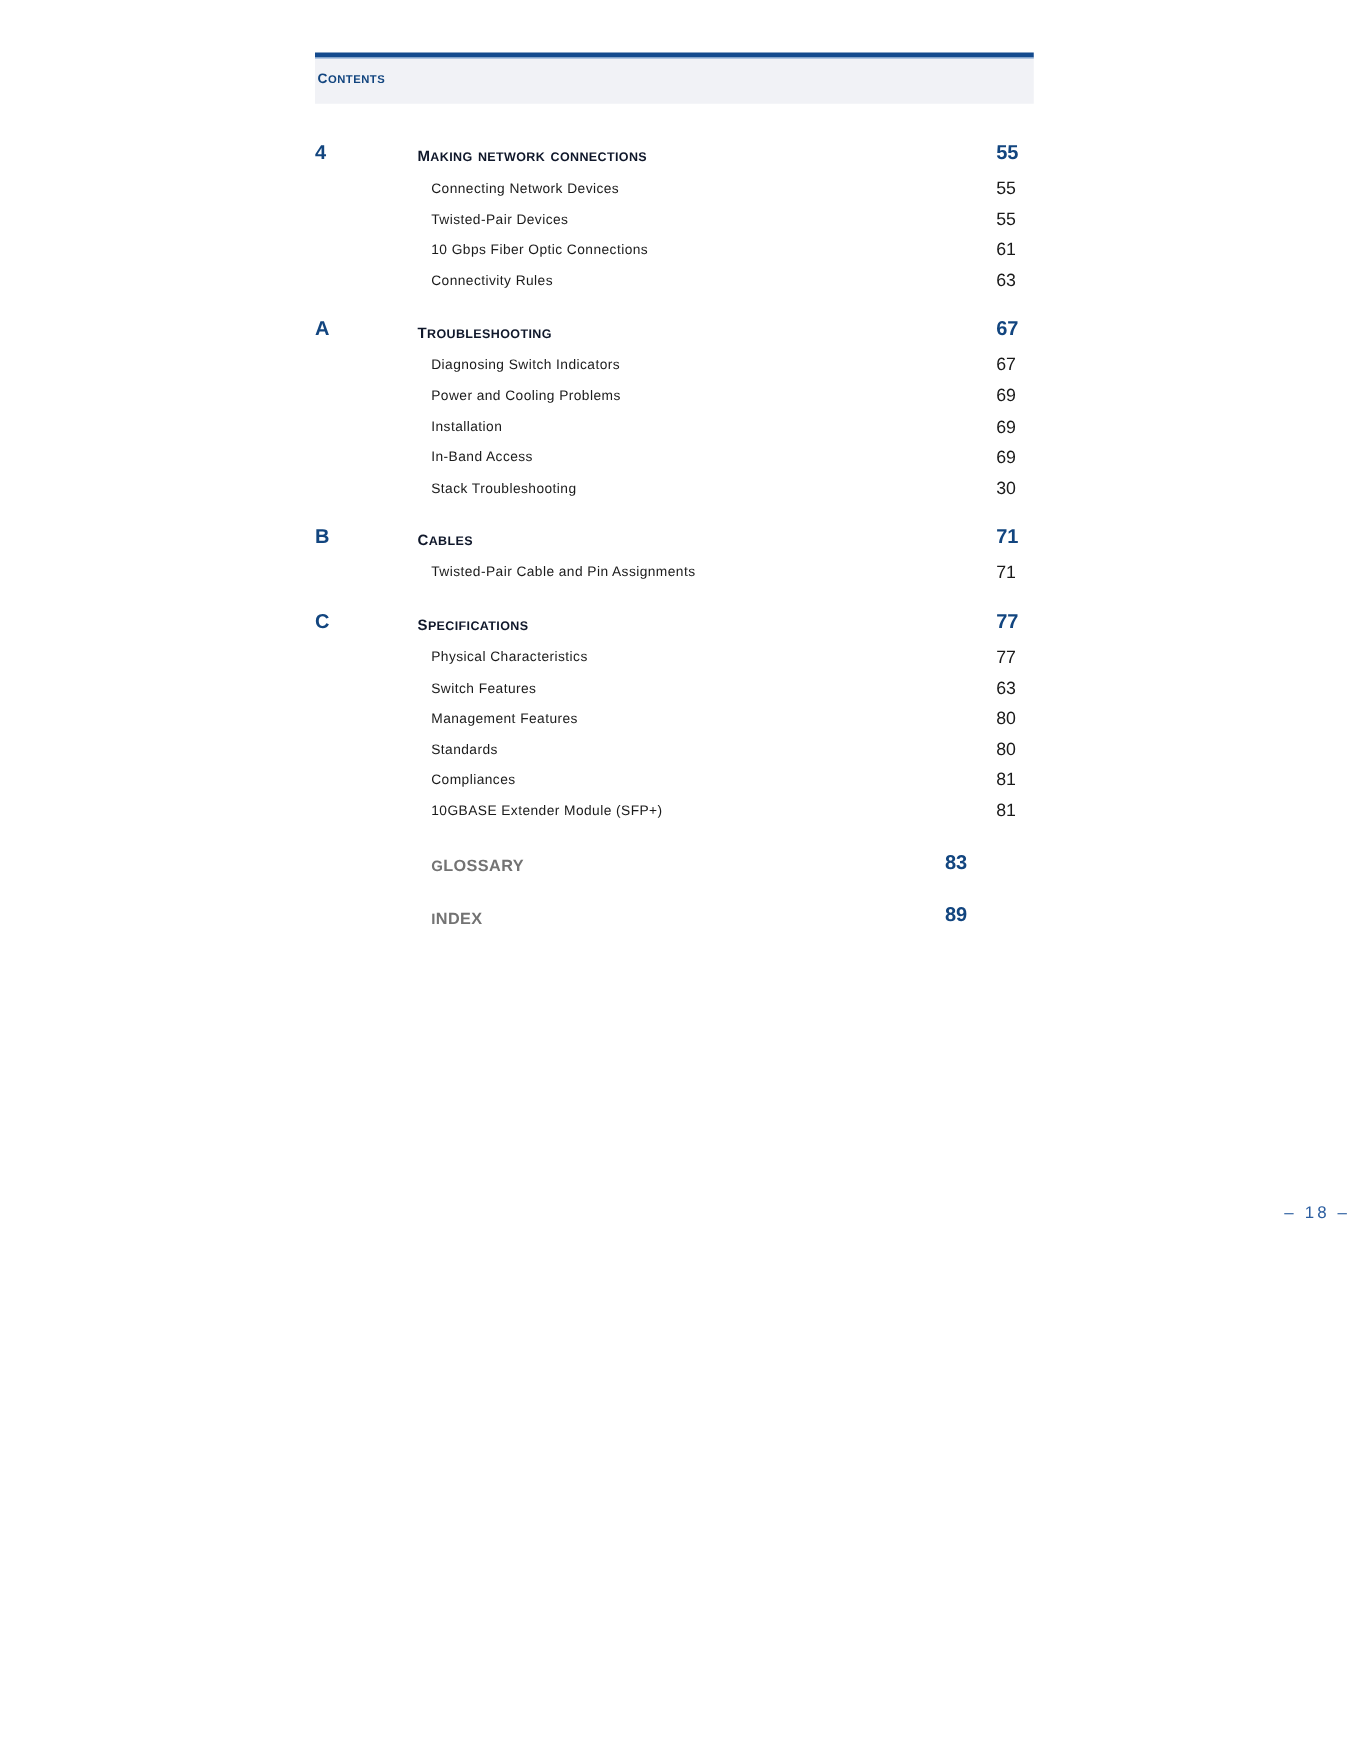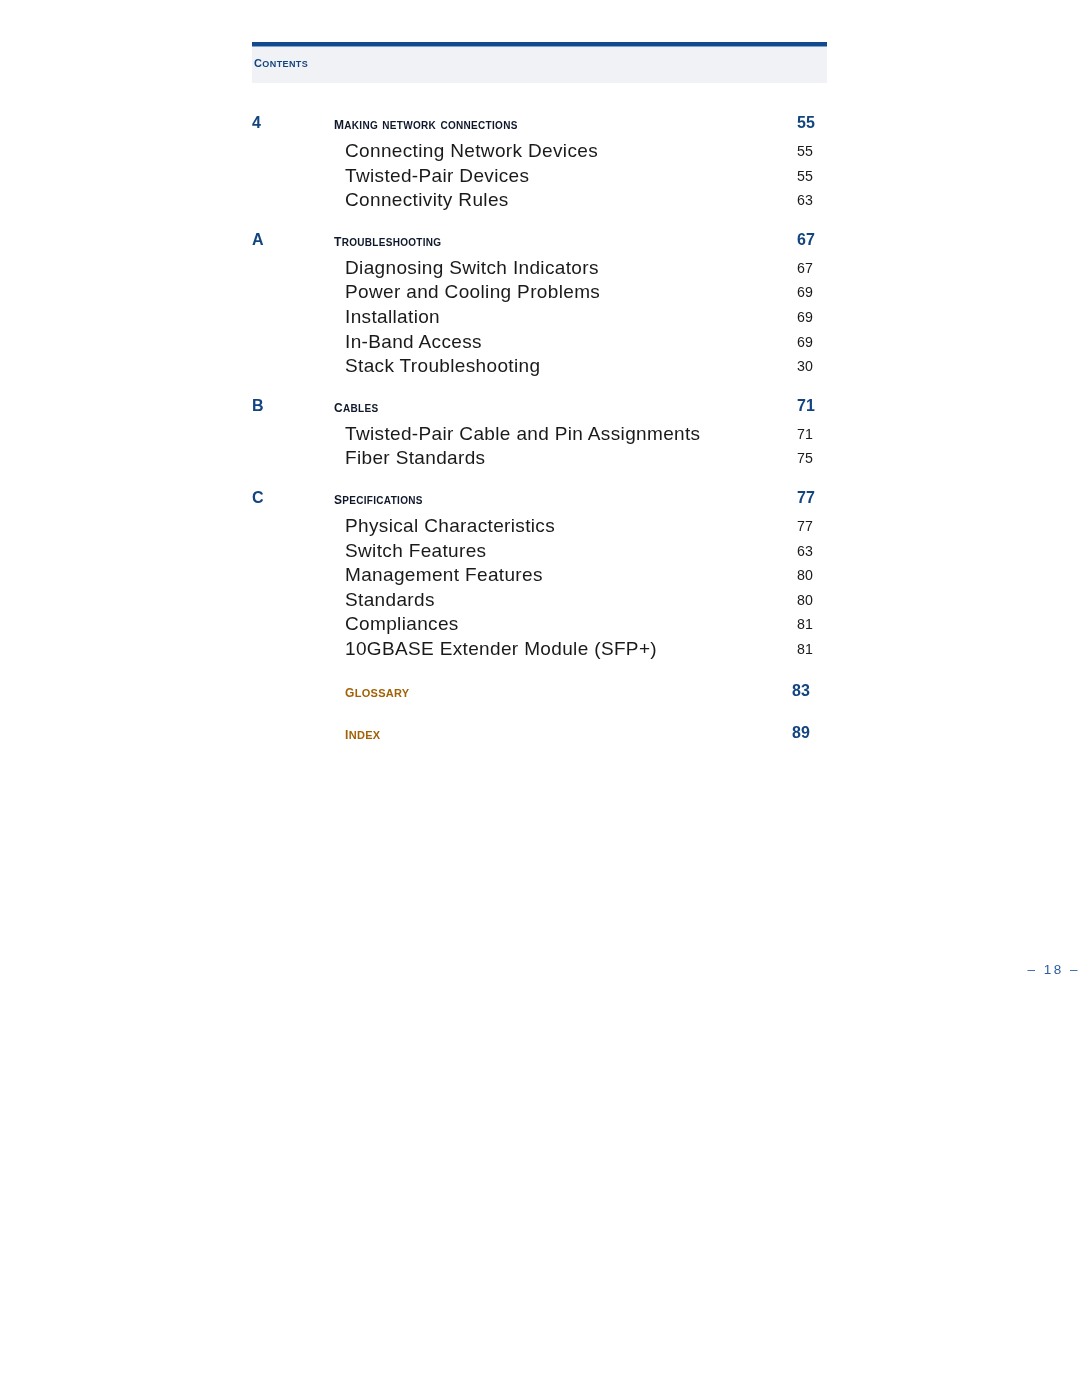--- a/index.html
+++ b/index.html
@@ -125,7 +125,7 @@
     left: 345px;
     top: 0;
     color: #1a1a1a;
-    font-size: 19px;
+    font-size: 11px;
     line-height: 20px;
     letter-spacing: 0.35px;
   }

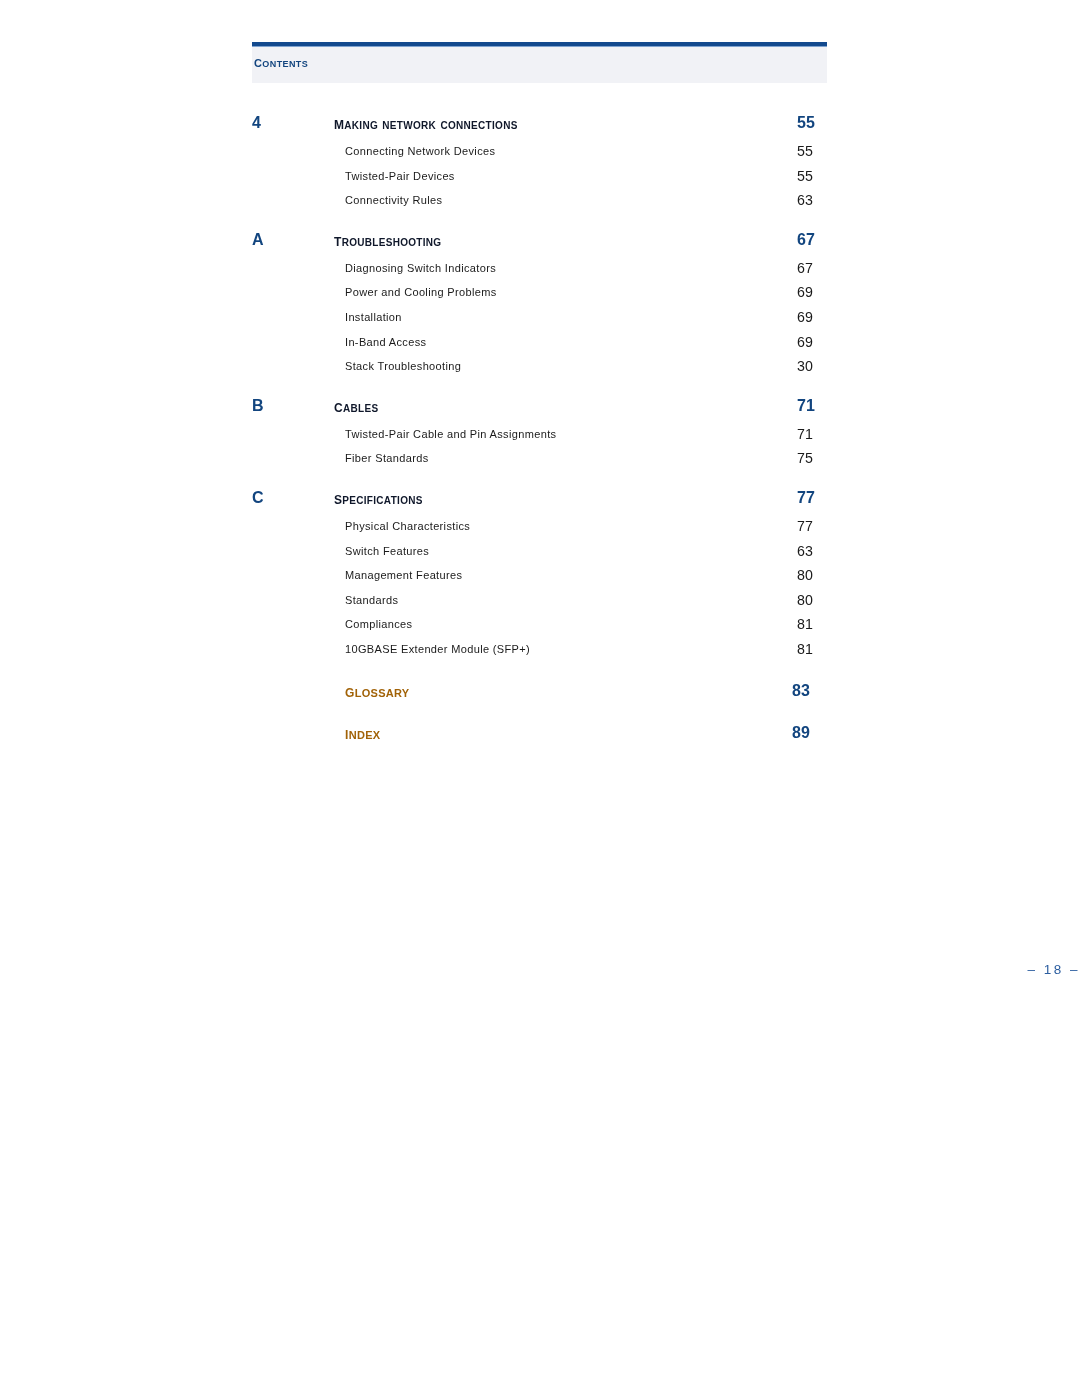--- a/index.html
+++ b/index.html
@@ -213,6 +213,10 @@
         <span class="entry-page">55</span>
       </div>
       <div class="row-entry">
+        <span class="entry-title">10 Gbps Fiber Optic Connections</span>
+        <span class="entry-page">61</span>
+      </div>
+      <div class="row-entry">
         <span class="entry-title">Connectivity Rules</span>
         <span class="entry-page">63</span>
       </div>

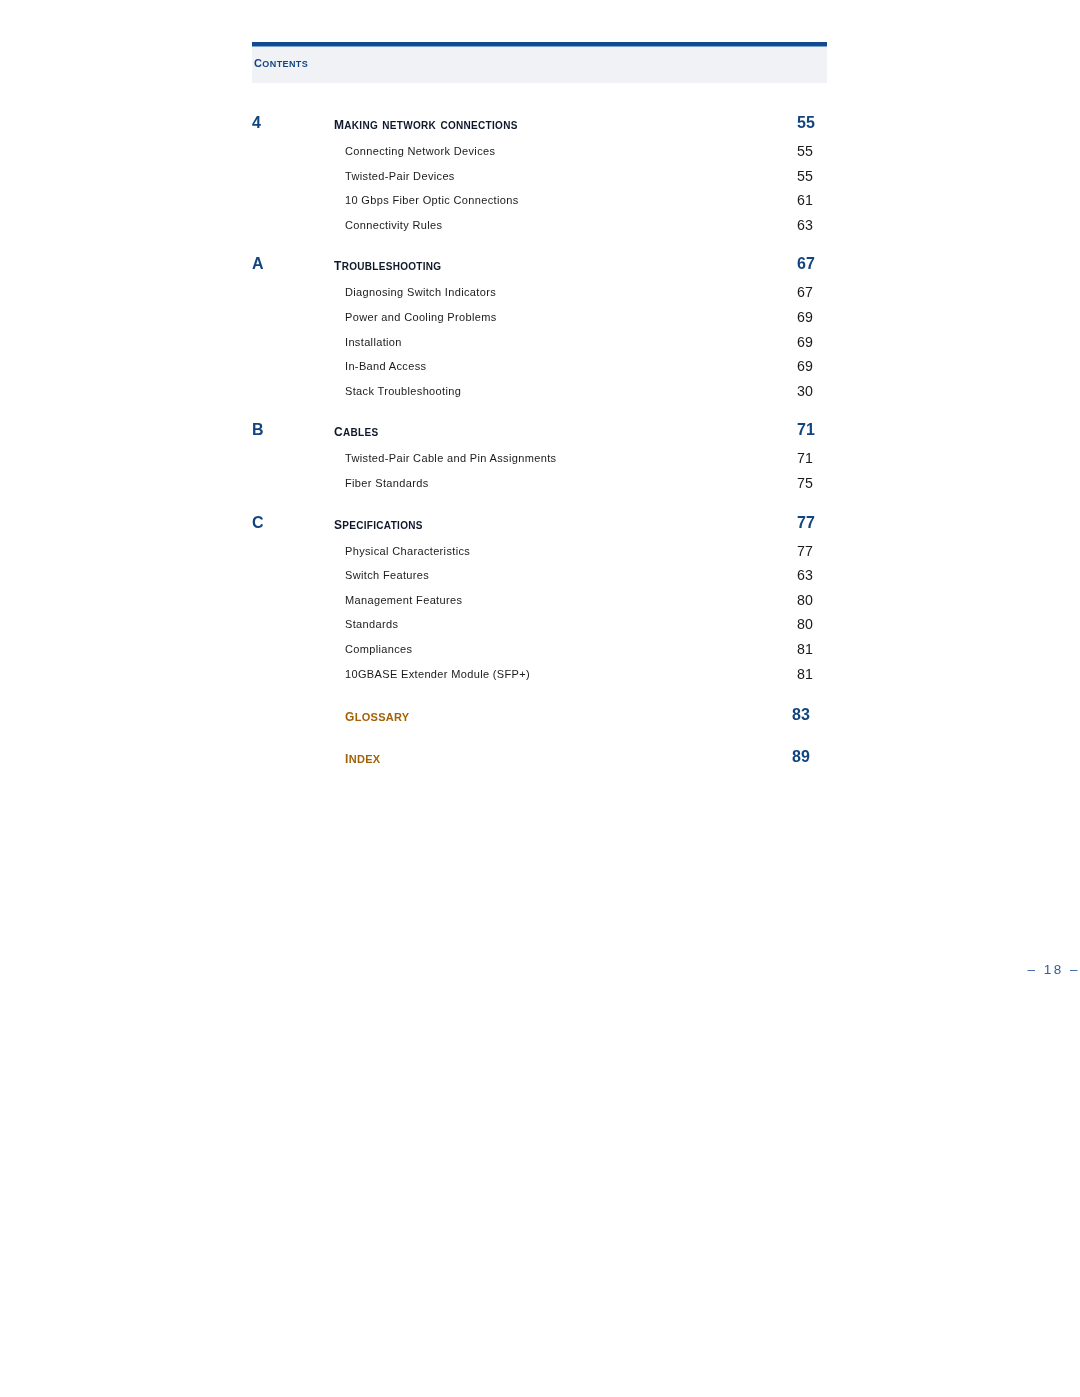--- a/index.html
+++ b/index.html
@@ -264,10 +264,6 @@
         <span class="entry-title">Twisted-Pair Cable and Pin Assignments</span>
         <span class="entry-page">71</span>
       </div>
-      <div class="row-entry">
-        <span class="entry-title">Fiber Standards</span>
-        <span class="entry-page">75</span>
-      </div>
     </div>
 
     <div class="gap-group"></div>

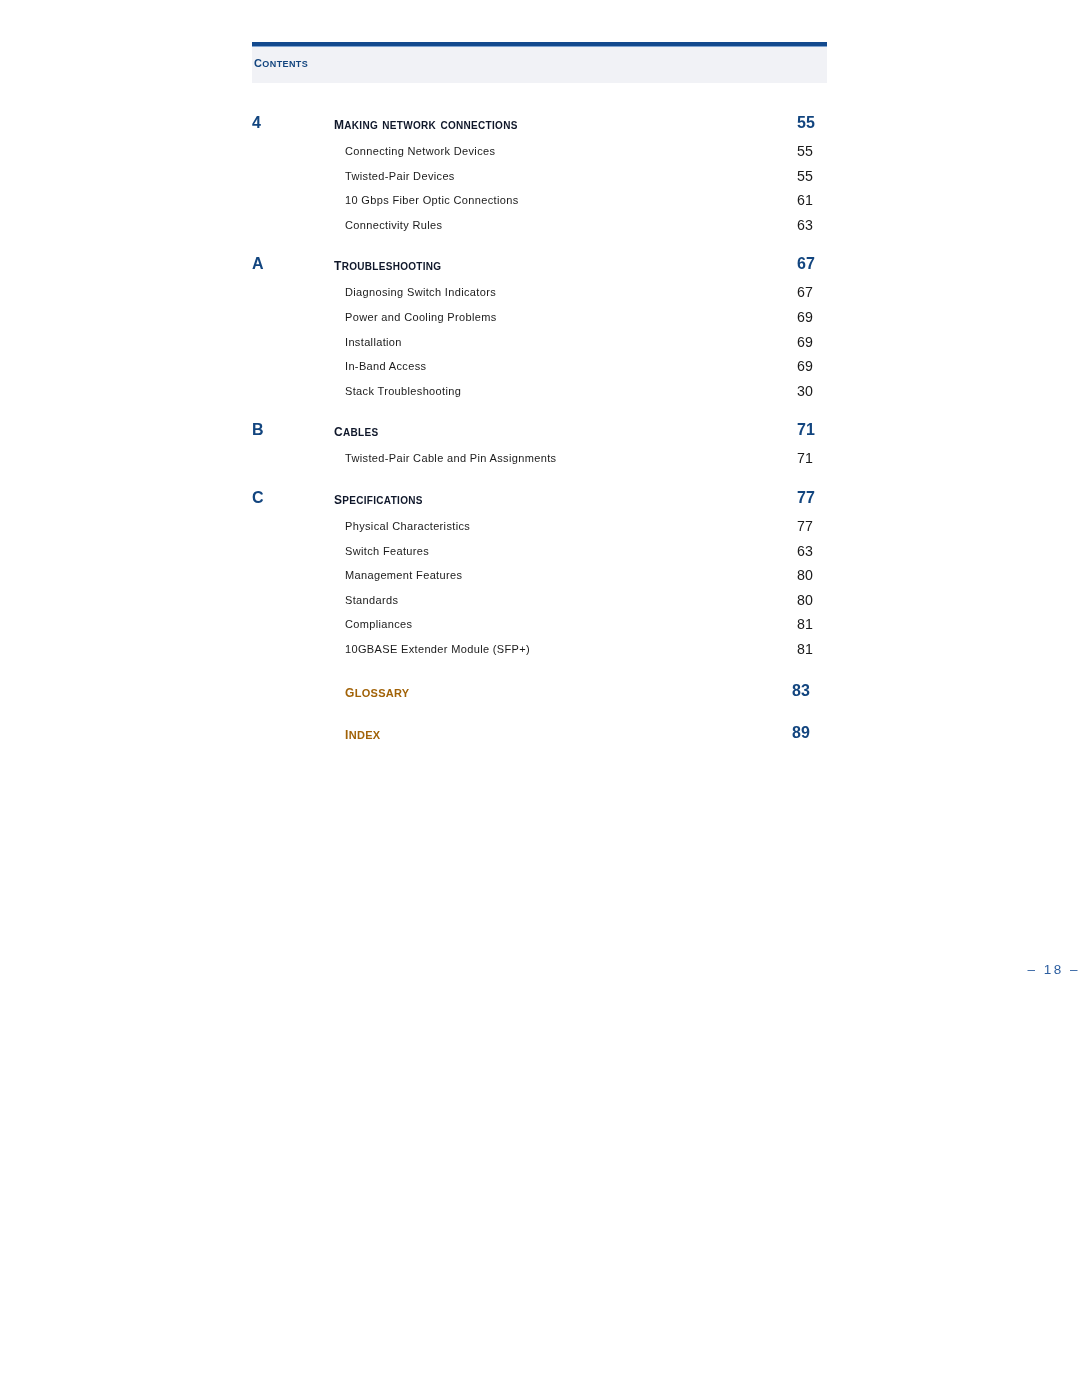--- a/index.html
+++ b/index.html
@@ -150,9 +150,9 @@
     position: absolute;
     left: 345px;
     top: 0;
-    color: #a16207;
-    font-weight: bold;
-    font-size: 16px;
+    color: #737373;
+    font-weight: bold;
+    font-size: 19px;
     line-height: 22px;
     letter-spacing: 0.3px;
     font-variant: small-caps;

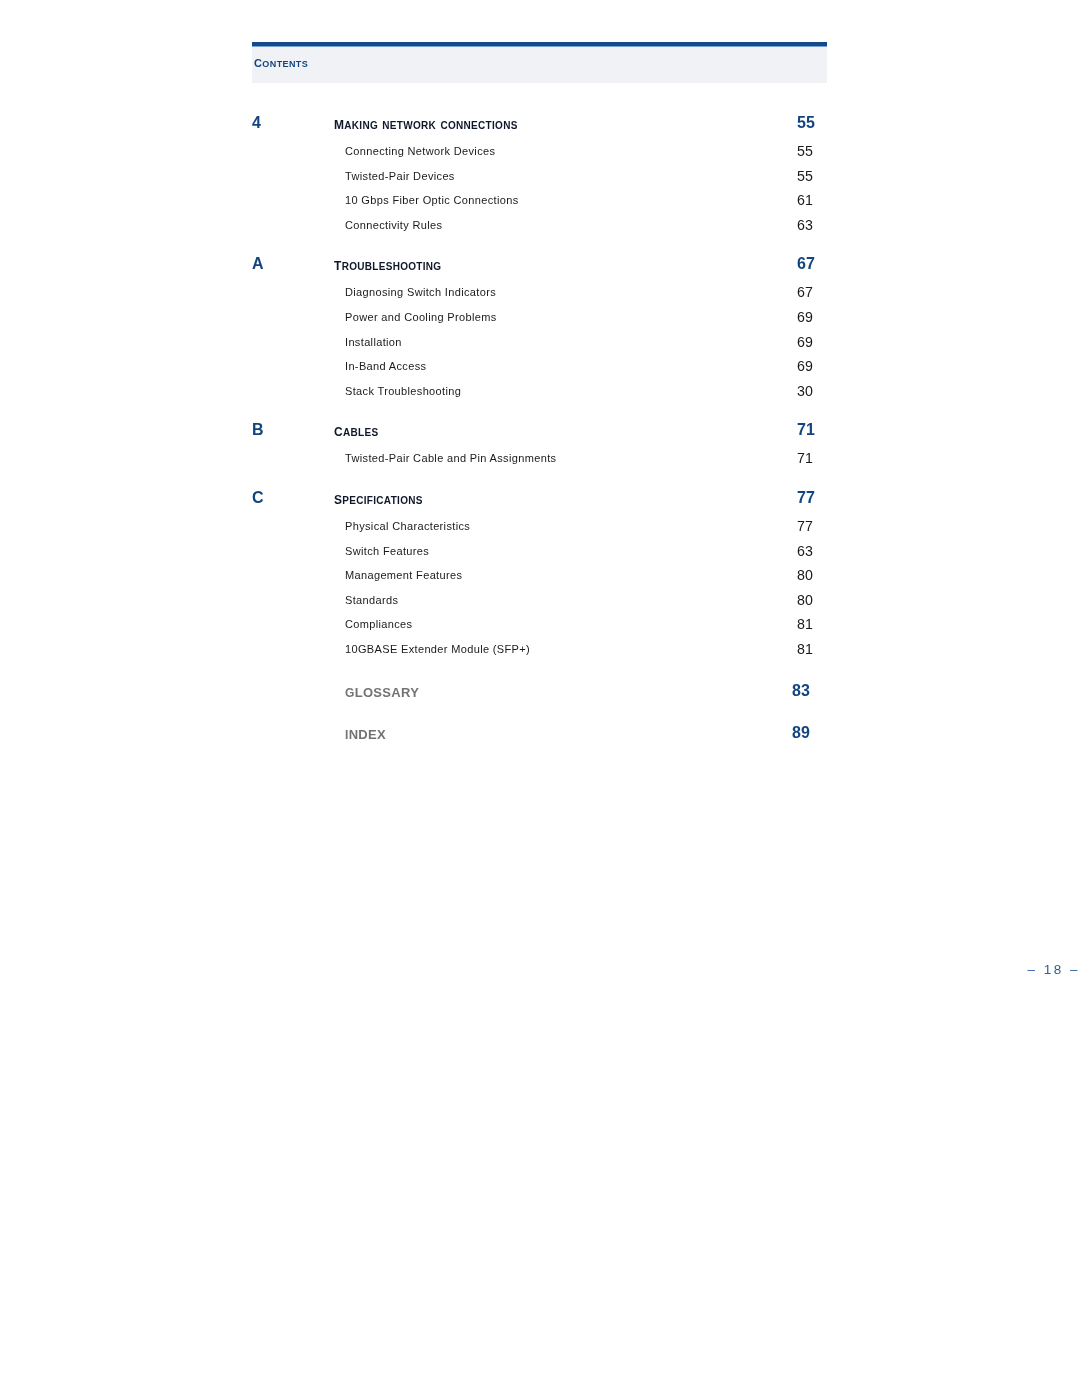--- a/index.html
+++ b/index.html
@@ -163,7 +163,7 @@
   }
   .row-standalone .chap-page {
     position: absolute;
-    left: 792px;
+    left: 756px;
     top: 0;
     color: #12457f;
     font-weight: bold;

